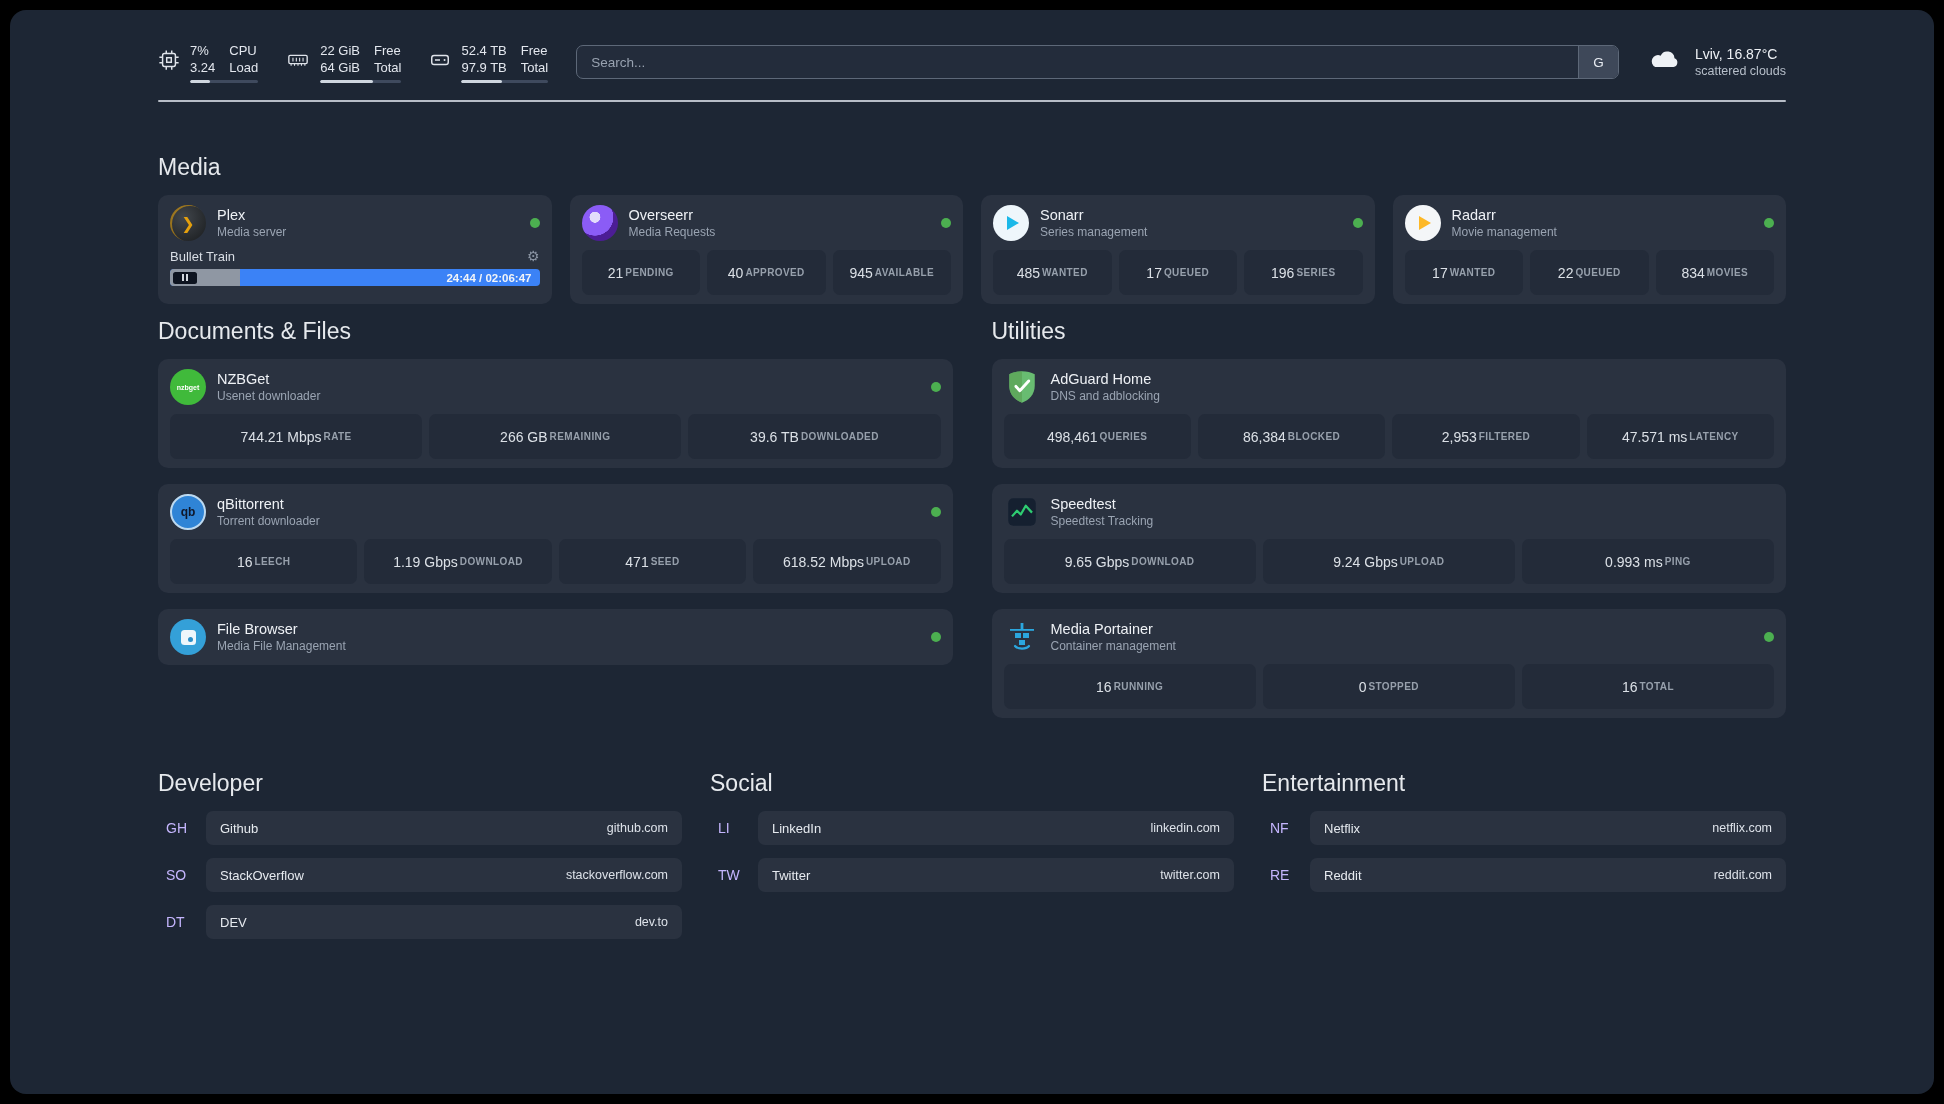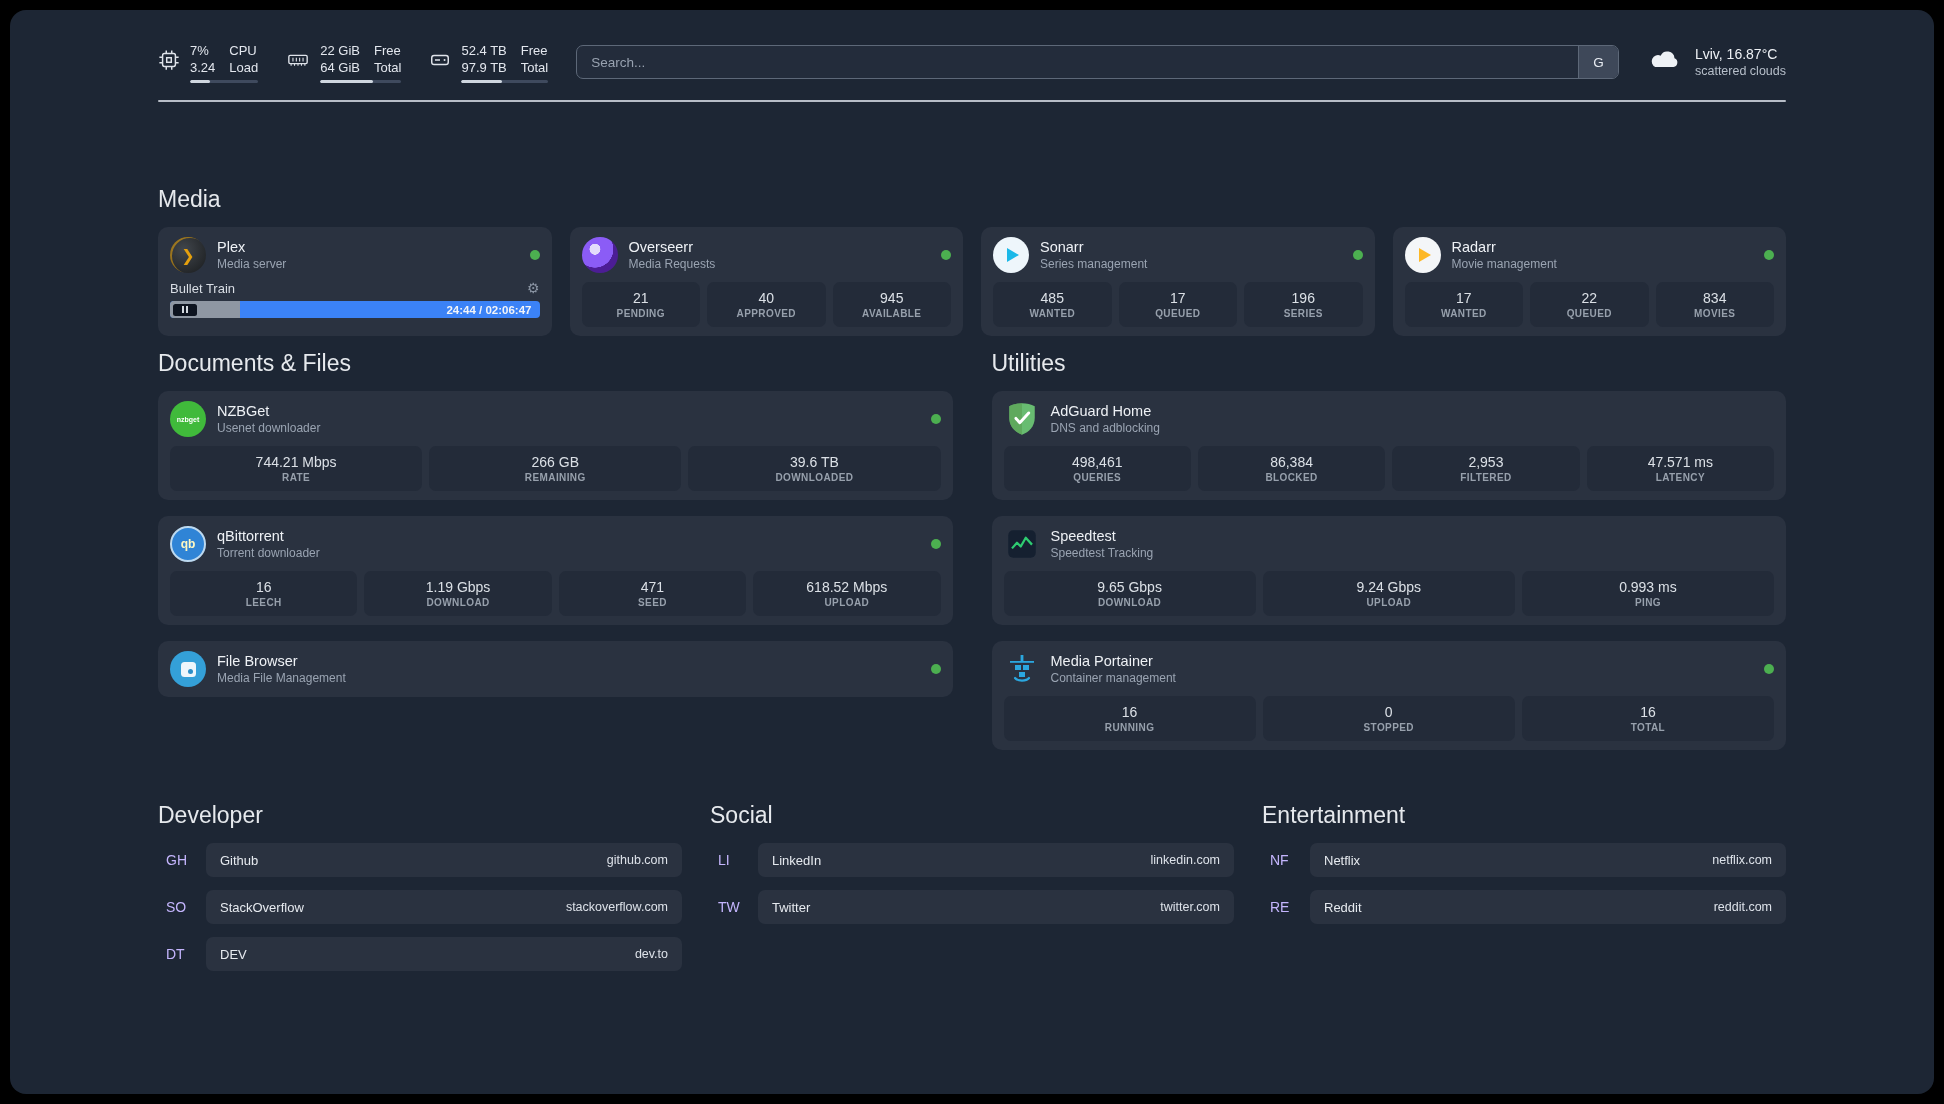--- a/index.html
+++ b/index.html
@@ -35,7 +35,7 @@
 
   
   .section-title { font-size: 23px; color: #e6e9ed; font-weight: 500; margin-bottom: 14px; }
-  .media-section { margin-top: 84px; }
+  .media-section { margin-top: 52px; }
   .media-grid { display: grid; grid-template-columns: repeat(4, 1fr); gap: 18px; }
   .mid-grid { display: grid; grid-template-columns: 1fr 1fr; gap: 39px; margin-top: 14px; }
   .col-stack { display: flex; flex-direction: column; gap: 16px; }

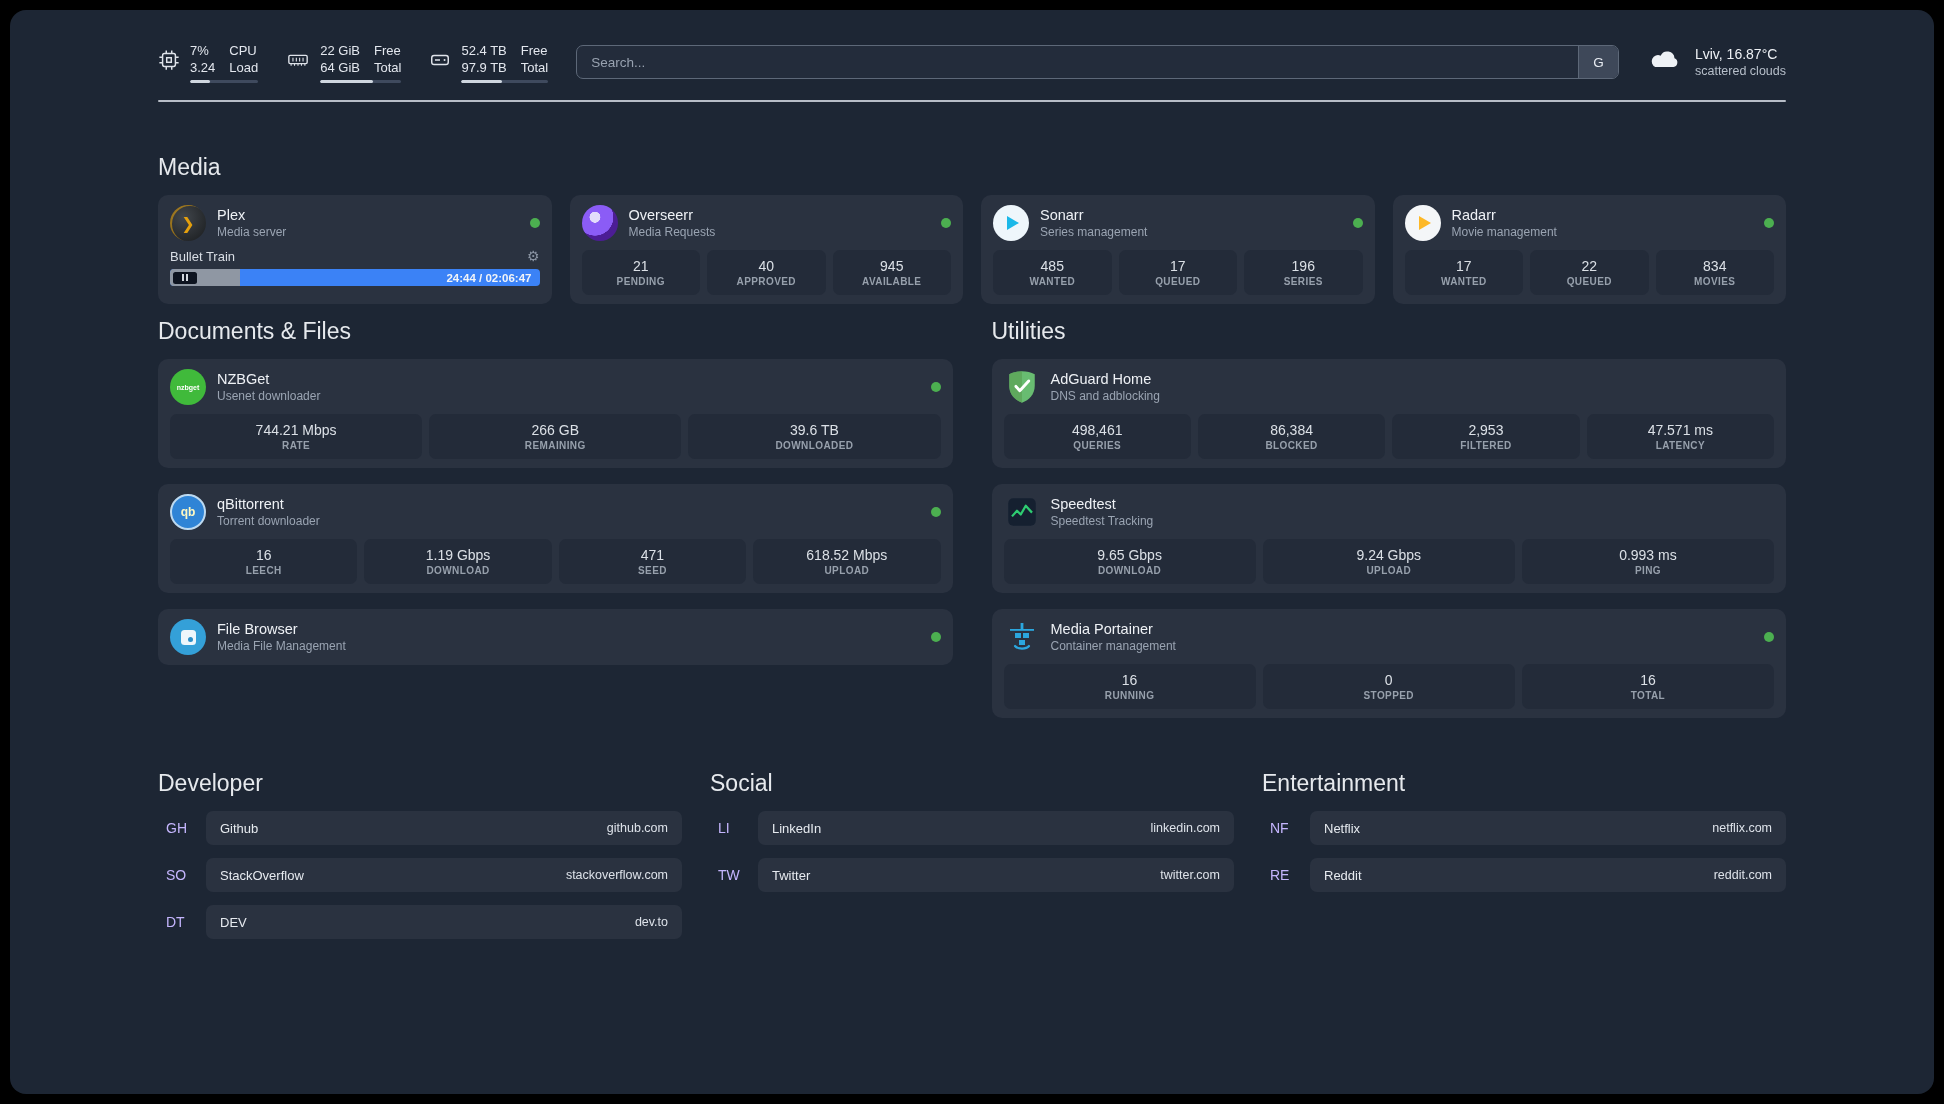--- a/index.html
+++ b/index.html
@@ -49,7 +49,7 @@
 
   .stats-row { display: flex; gap: 7px; margin-top: 8px; }
   .stat-box { flex: 1; background: #232b39; border-radius: 7px; height: 45px; display: flex;
-              flex-direction: column; align-items: center; justify-content: center; gap: 2px; }
+              align-items: center; justify-content: center; gap: 2px; }
   .stat-value { font-size: 14px; color: #dbe0e6; }
   .stat-label { font-size: 10px; font-weight: 700; color: #97a0ac; letter-spacing: 0.4px; }
 

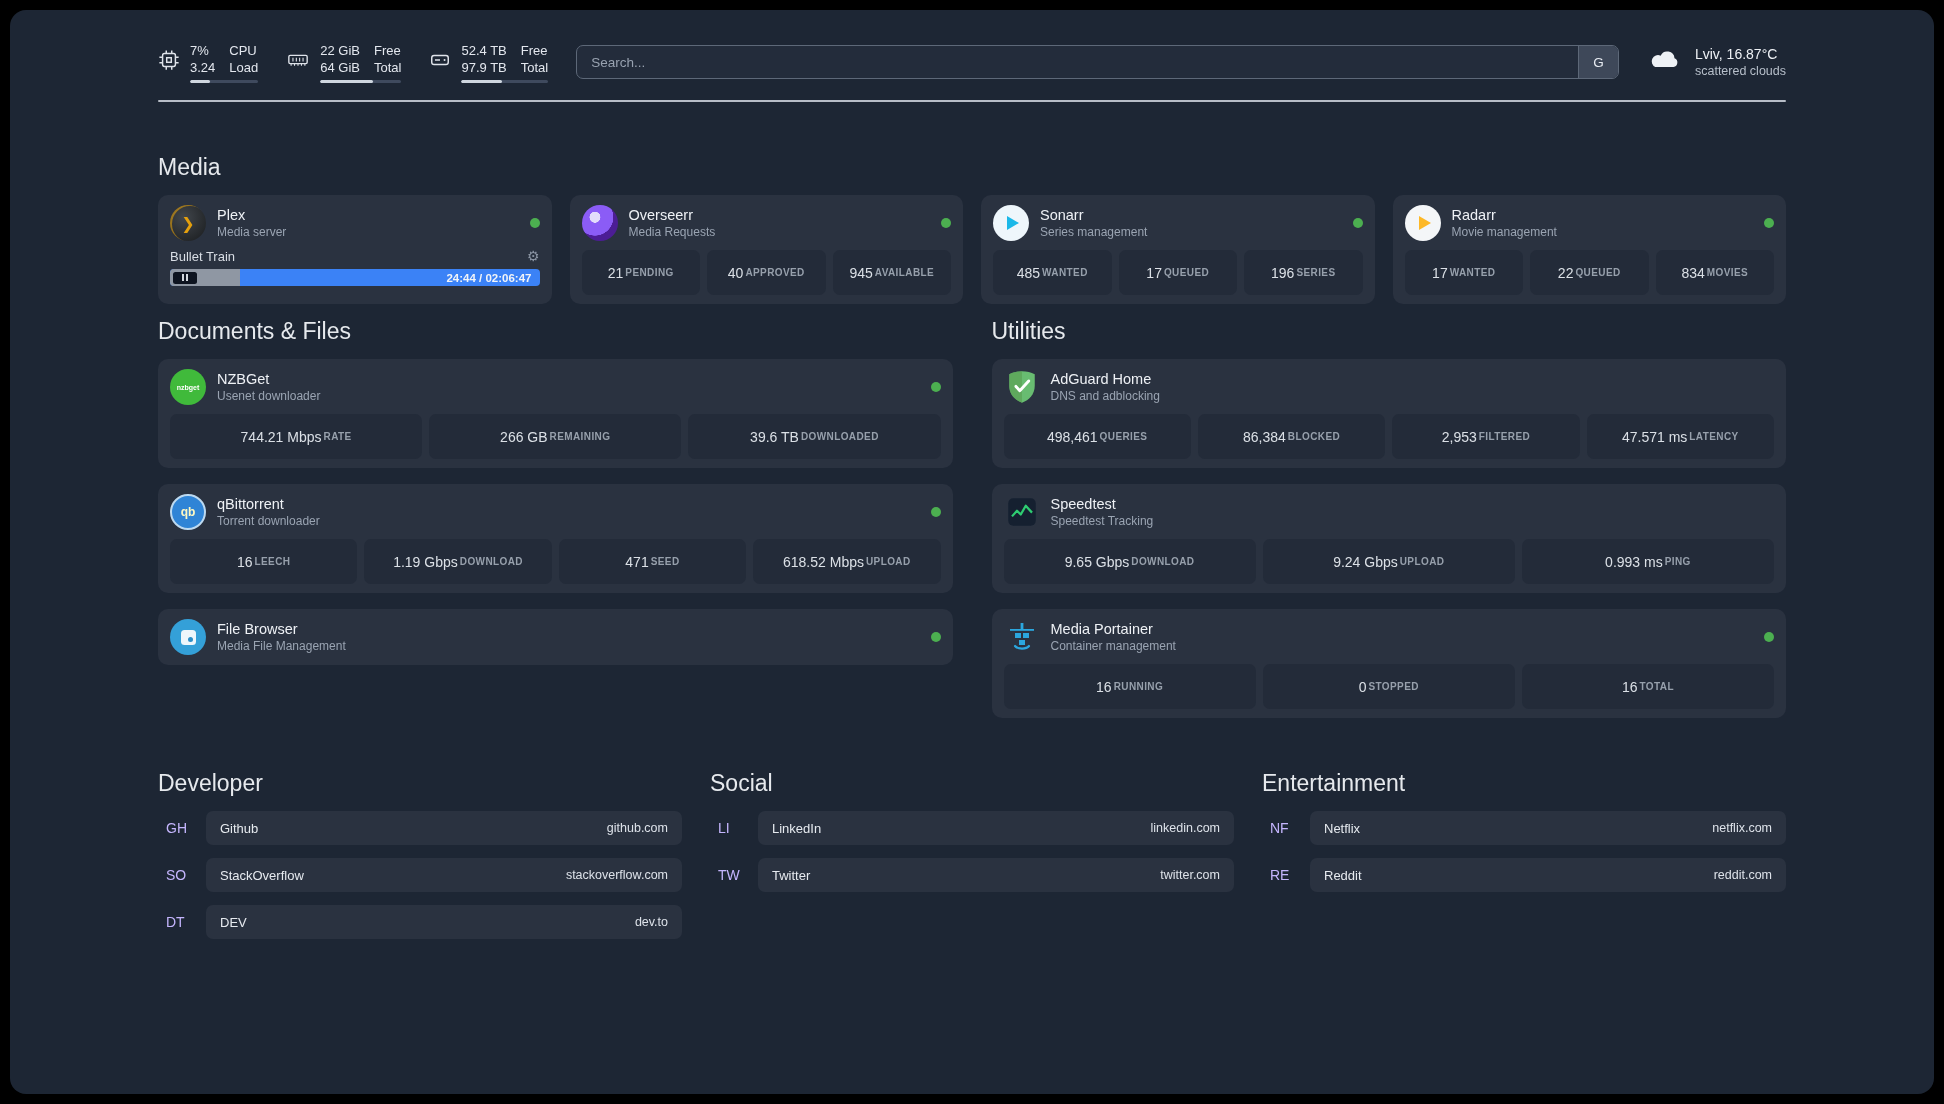--- a/index.html
+++ b/index.html
@@ -67,7 +67,7 @@
   .nzbget-icon { background: #40ba3b; }
   .nzbget-text { color: #fff; font-size: 7px; font-weight: bold; }
   .qb-icon { background: #2f84d6; border: 2px solid #bcd9f0; }
-  .qb-text { color: #fef9c3; font-size: 12px; font-weight: bold; }
+  .qb-text { color: #0f172a; font-size: 12px; font-weight: bold; }
   .fb-icon { background: #34a0d8; }
   .fb-sq { width: 15px; height: 15px; background: #eef6fb; border-radius: 3.5px; position: relative; }
   .fb-sq::after { content: ''; position: absolute; right: 3px; bottom: 3px; width: 5px; height: 5px;

